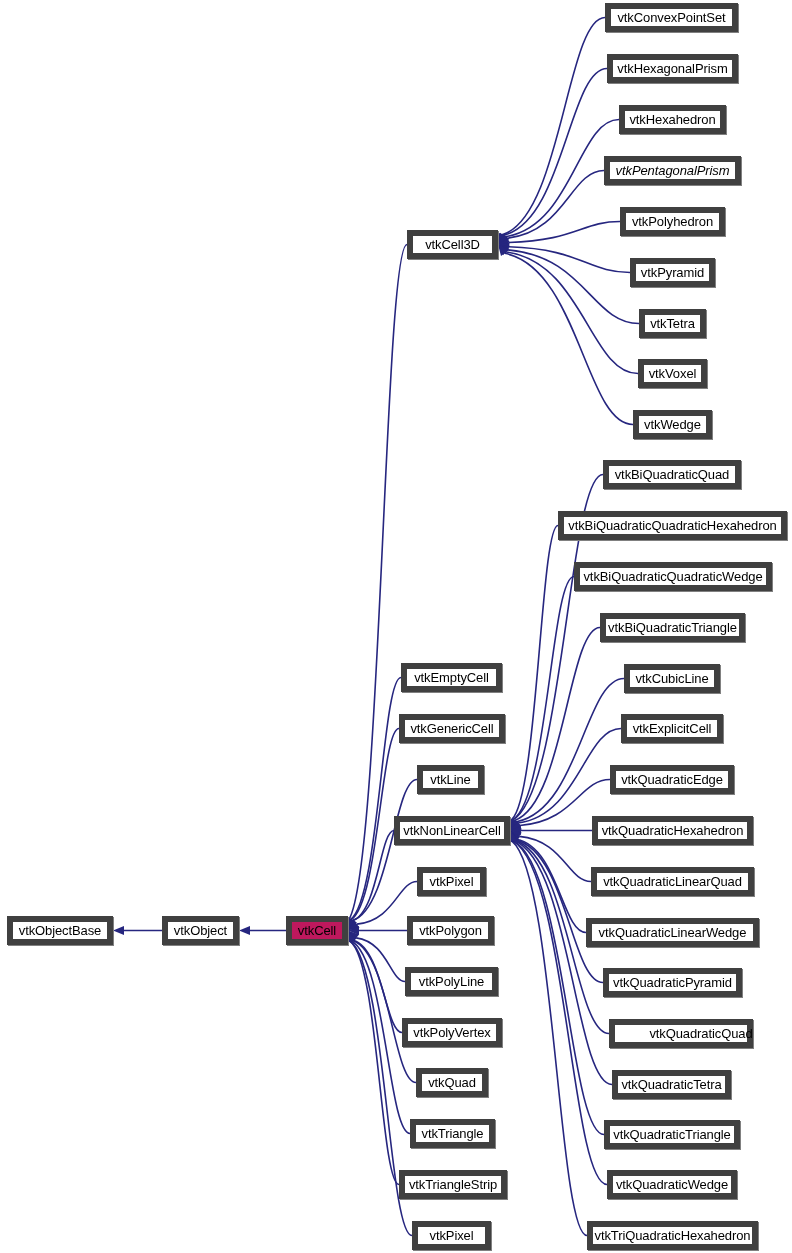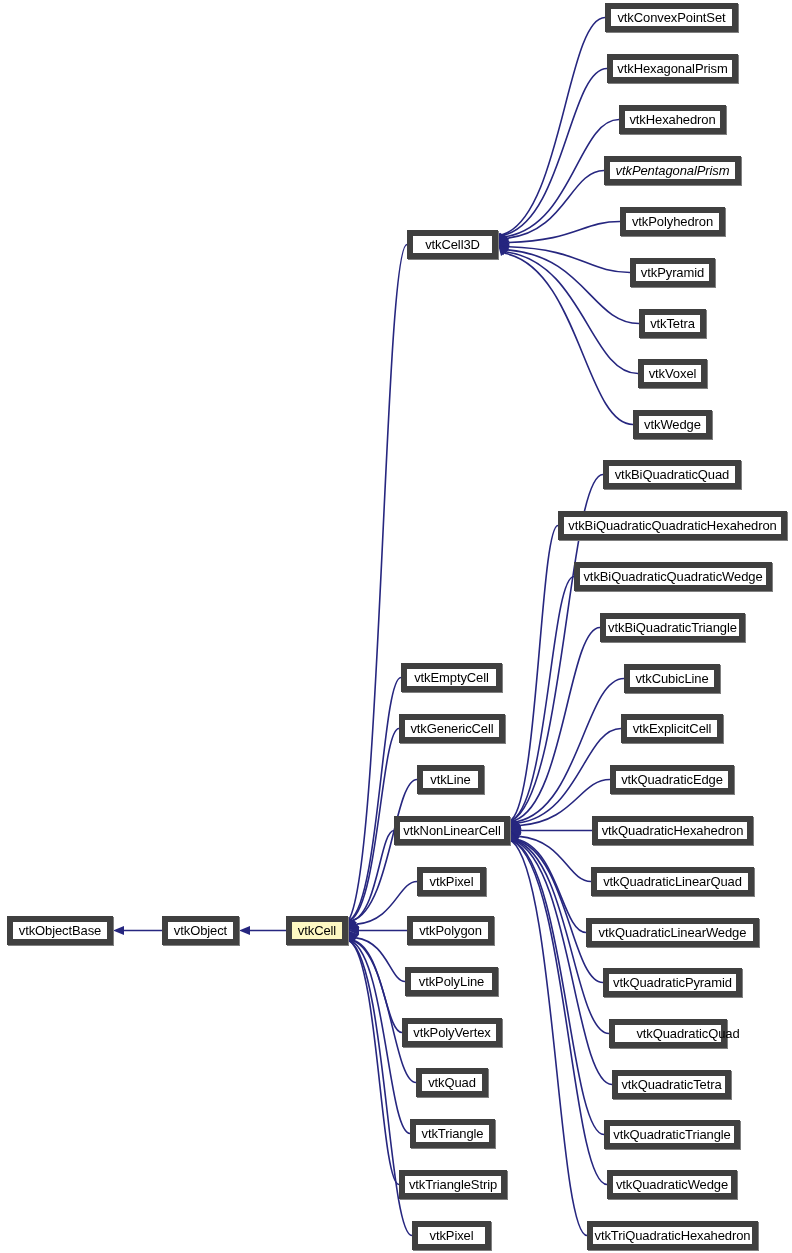--- a/index.html
+++ b/index.html
@@ -22,7 +22,7 @@
     white-space:nowrap;
     letter-spacing:-0.1px;
   }
-  .node.current{background:#fef9c3;}
+  .node.current{background:#be185d;}
 </style>
 </head>
 <body>

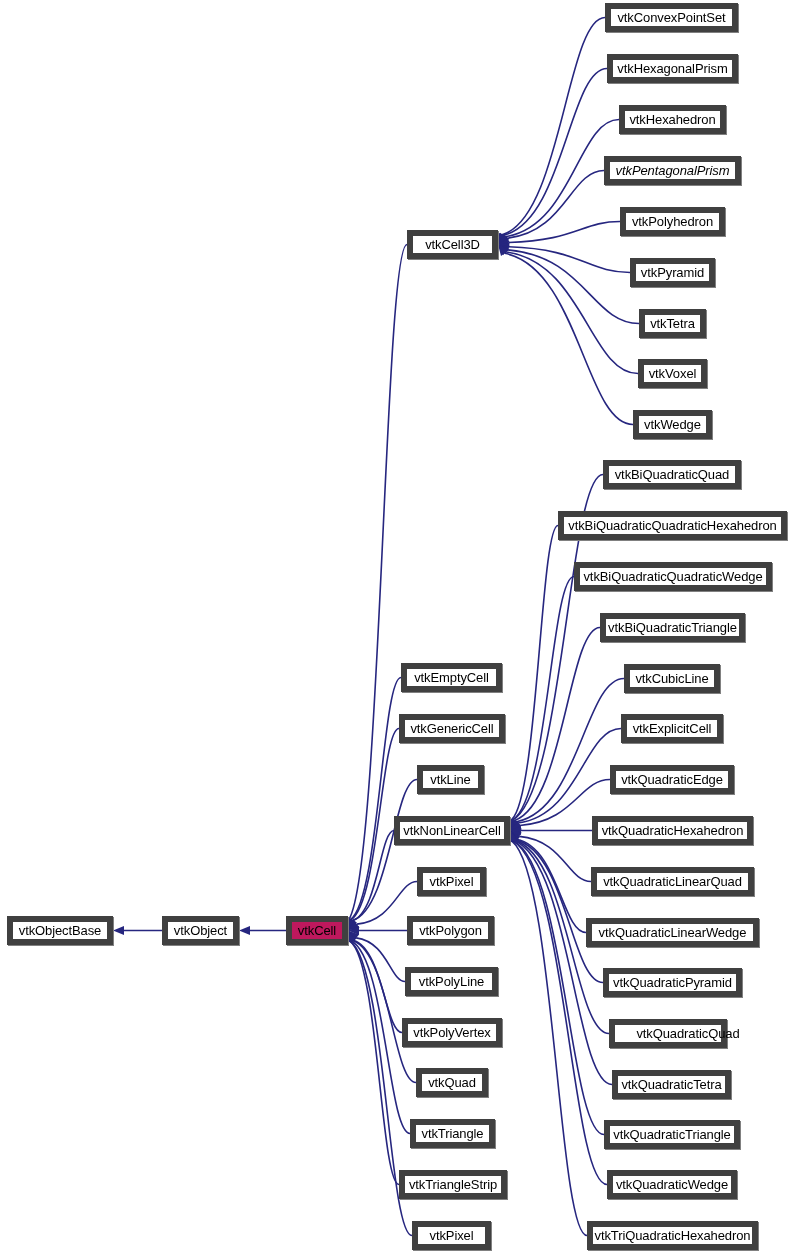--- a/index.html
+++ b/index.html
@@ -219,7 +219,7 @@
       <div class="node" style="left: 603px; top: 968px; width: 139px;">
         <span>vtkQuadraticPyramid</span>
       </div>
-      <div class="node" style="left: 609px; top: 1019px; width: 118px; padding-left: 40px;">
+      <div class="node" style="left: 609px; top: 1019px; width: 144px; padding-left: 40px;">
         <span>vtkQuadraticQuad</span>
       </div>
       <div class="node" style="left: 612px; top: 1070px; width: 119px;">

